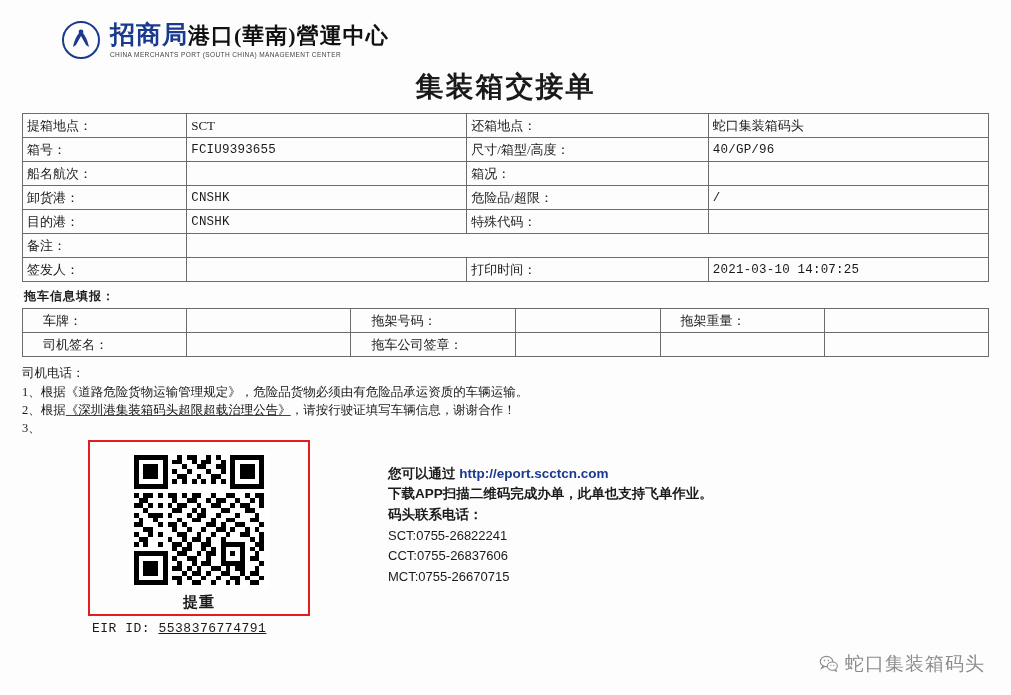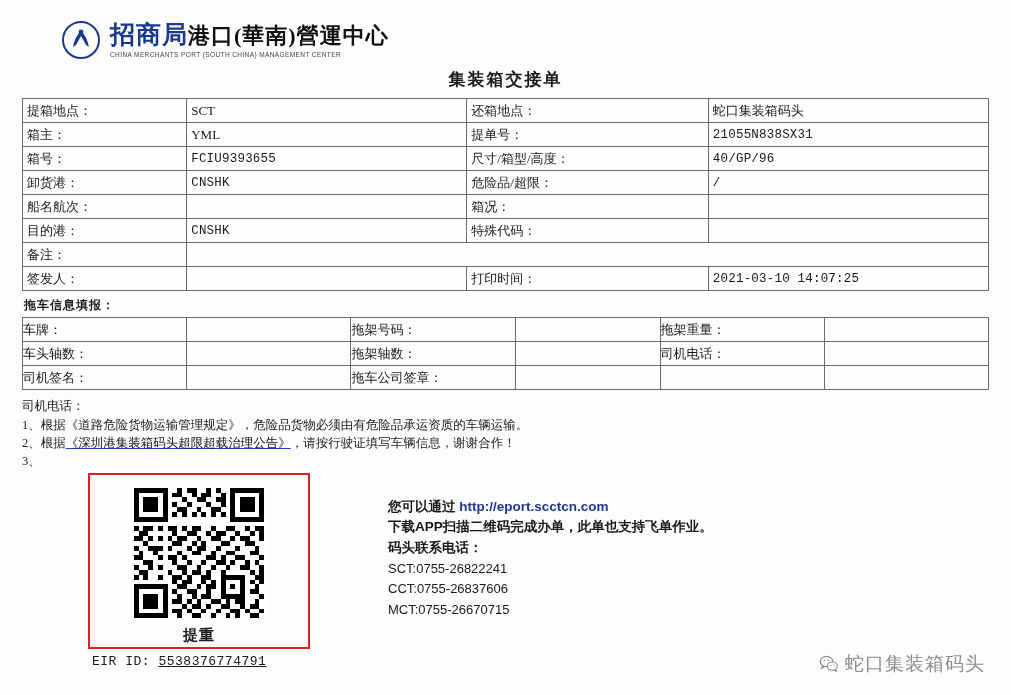--- a/index.html
+++ b/index.html
@@ -59,7 +59,7 @@
   
   .doc-title {
     text-align: center;
-    font-size: 17px;
+    font-size: 28px;
     font-weight: bold;
     letter-spacing: 2px;
     margin: 2px 0 7px 0;

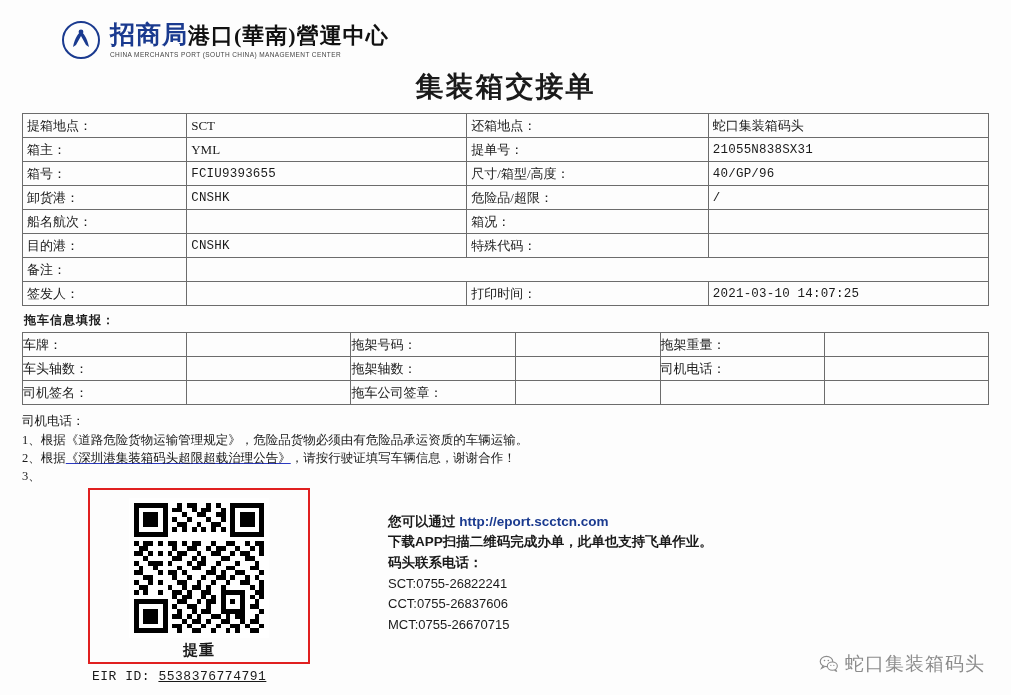--- a/index.html
+++ b/index.html
@@ -230,12 +230,6 @@
         <td class="val">SCT</td>
         <td class="lbl2">还箱地点：</td>
         <td class="val2">蛇口集装箱码头</td>
-      </tr>
-      <tr>
-        <td class="lbl">箱主：</td>
-        <td class="val">YML</td>
-        <td class="lbl2">提单号：</td>
-        <td class="val2 mono">21055N838SX31</td>
       </tr>
       <tr>
         <td class="lbl">箱号：</td>

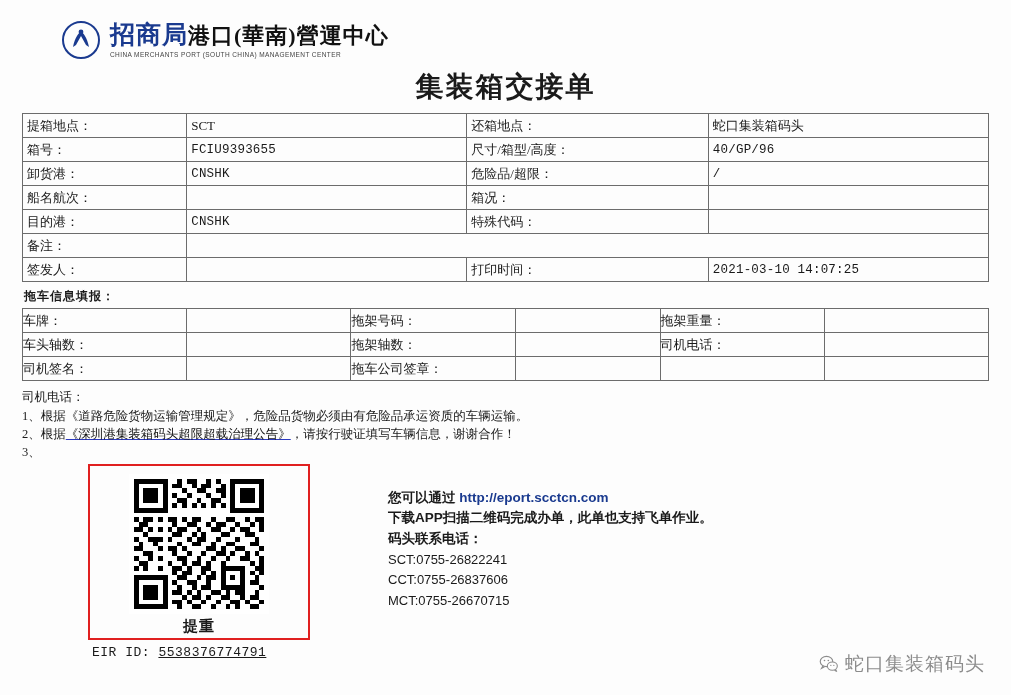--- a/index.html
+++ b/index.html
@@ -238,16 +238,16 @@
         <td class="val2 mono">40/GP/96</td>
       </tr>
       <tr>
+        <td class="lbl">船名航次：</td>
+        <td class="val"></td>
+        <td class="lbl2">箱况：</td>
+        <td class="val2"></td>
+      </tr>
+      <tr>
         <td class="lbl">卸货港：</td>
         <td class="val mono">CNSHK</td>
         <td class="lbl2">危险品/超限：</td>
         <td class="val2 mono">/</td>
-      </tr>
-      <tr>
-        <td class="lbl">船名航次：</td>
-        <td class="val"></td>
-        <td class="lbl2">箱况：</td>
-        <td class="val2"></td>
       </tr>
       <tr>
         <td class="lbl">目的港：</td>

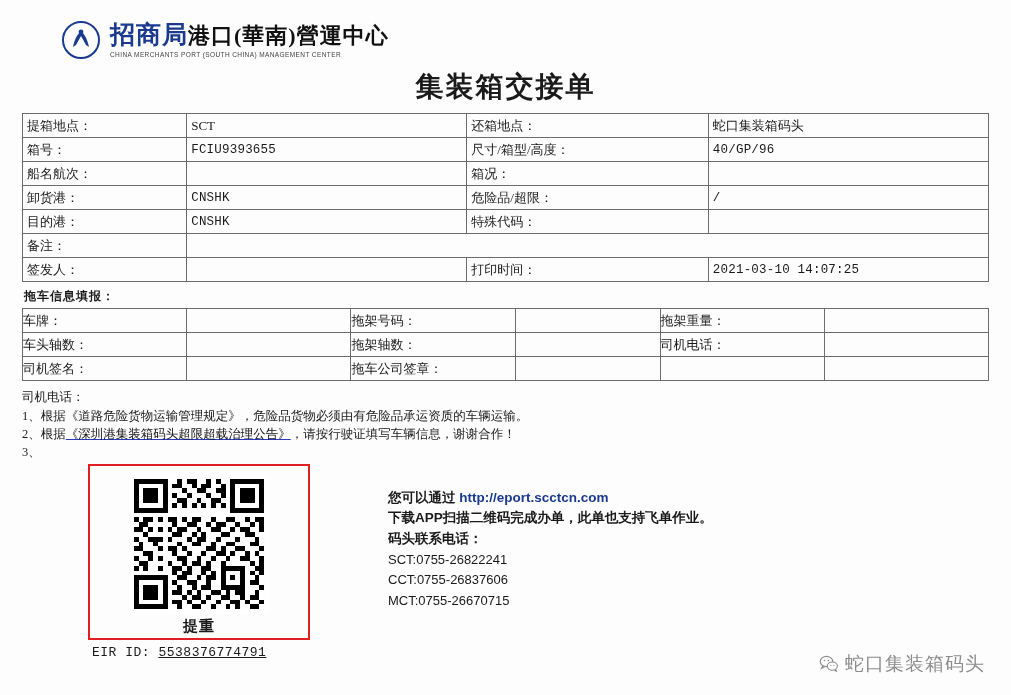--- a/index.html
+++ b/index.html
@@ -108,7 +108,7 @@
   table.grid2 td {
     border: 1px solid #6c6c6c;
     height: 24px;
-    padding: 1px 0;
+    padding: 1px 20px;
     vertical-align: middle;
     white-space: nowrap;
   }

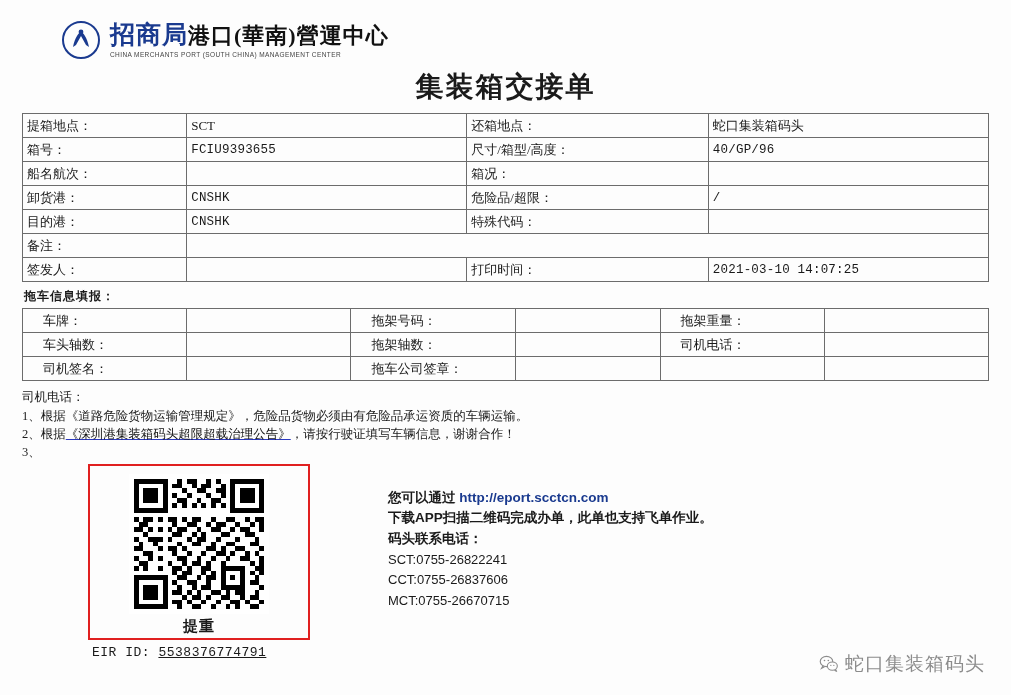--- a/index.html
+++ b/index.html
@@ -277,14 +277,6 @@
         <td class="c3">拖架号码：</td>
         <td class="c4"></td>
         <td class="c5">拖架重量：</td>
-        <td class="c6"></td>
-      </tr>
-      <tr>
-        <td class="c1">车头轴数：</td>
-        <td class="c2"></td>
-        <td class="c3">拖架轴数：</td>
-        <td class="c4"></td>
-        <td class="c5">司机电话：</td>
         <td class="c6"></td>
       </tr>
       <tr>

